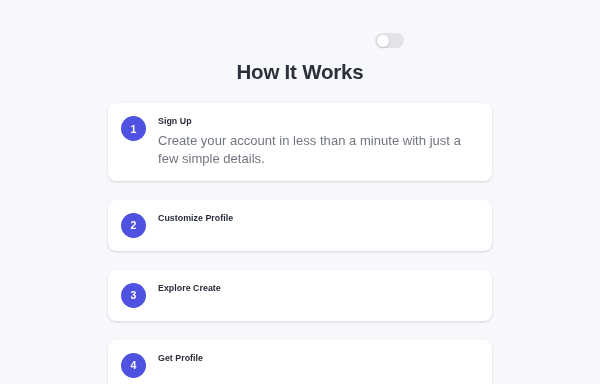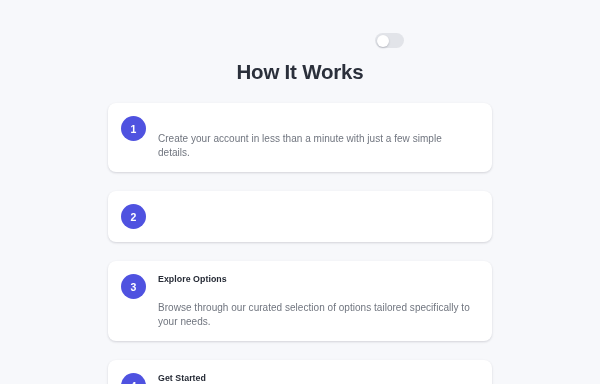--- a/index.html
+++ b/index.html
@@ -145,6 +145,7 @@
     <div class="step-card">
       <div class="step-badge">1</div>
       <div class="step-body">
+        <div class="step-title">Sign Up</div>
         <div class="step-desc">Create your account in less than a minute with just a few simple details.</div>
       </div>
     </div>

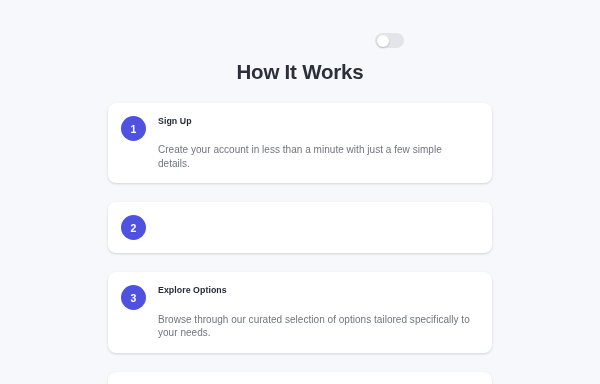--- a/index.html
+++ b/index.html
@@ -120,8 +120,8 @@
   }
 
   .step-desc {
-    margin-top: 16px;
-    font-size: 10px;
+    margin-top: 5px;
+    font-size: 13px;
     color: #70757f;
     line-height: 1.35;
     letter-spacing: 0.03px;

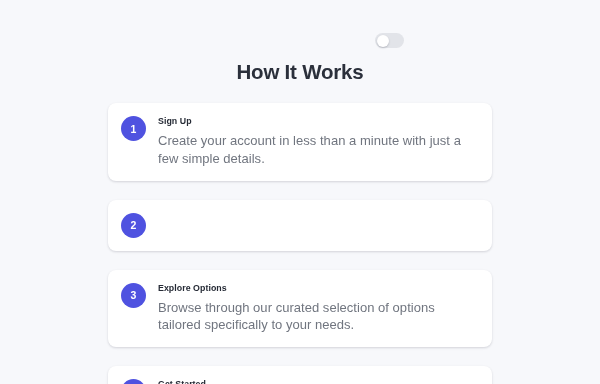--- a/index.html
+++ b/index.html
@@ -153,6 +153,7 @@
     <div class="step-card">
       <div class="step-badge">2</div>
       <div class="step-body">
+        <div class="step-title">Customize Profile</div>
       </div>
     </div>
 

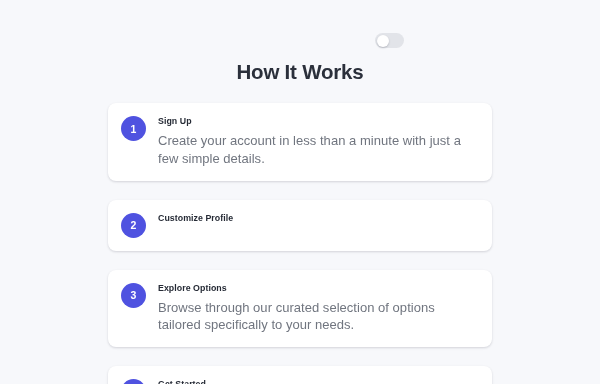--- a/index.html
+++ b/index.html
@@ -160,7 +160,7 @@
     <div class="step-card">
       <div class="step-badge">3</div>
       <div class="step-body">
-        <div class="step-title">Explore Options</div>
+        <div class="step-title">Explore Create</div>
         <div class="step-desc">Browse through our curated selection of options tailored specifically to your needs.</div>
       </div>
     </div>

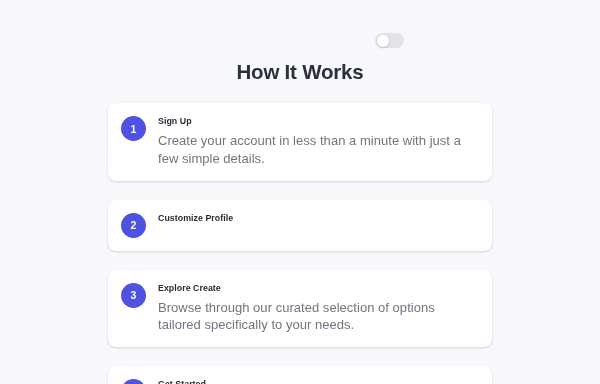--- a/index.html
+++ b/index.html
@@ -161,7 +161,6 @@
       <div class="step-badge">3</div>
       <div class="step-body">
         <div class="step-title">Explore Create</div>
-        <div class="step-desc">Browse through our curated selection of options tailored specifically to your needs.</div>
       </div>
     </div>
 

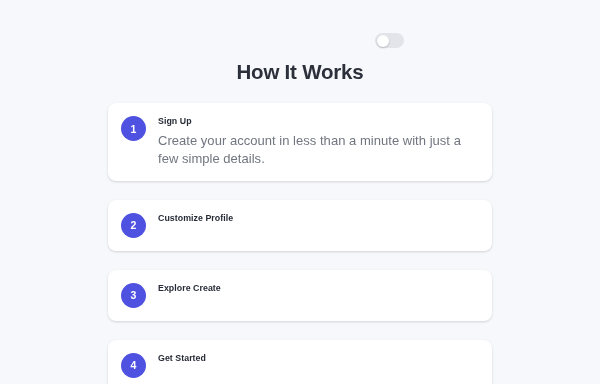--- a/index.html
+++ b/index.html
@@ -167,7 +167,7 @@
     <div class="step-card">
       <div class="step-badge">4</div>
       <div class="step-body">
-        <div class="step-title">Get Started</div>
+        <div class="step-title">Get Profile</div>
       </div>
     </div>
 

